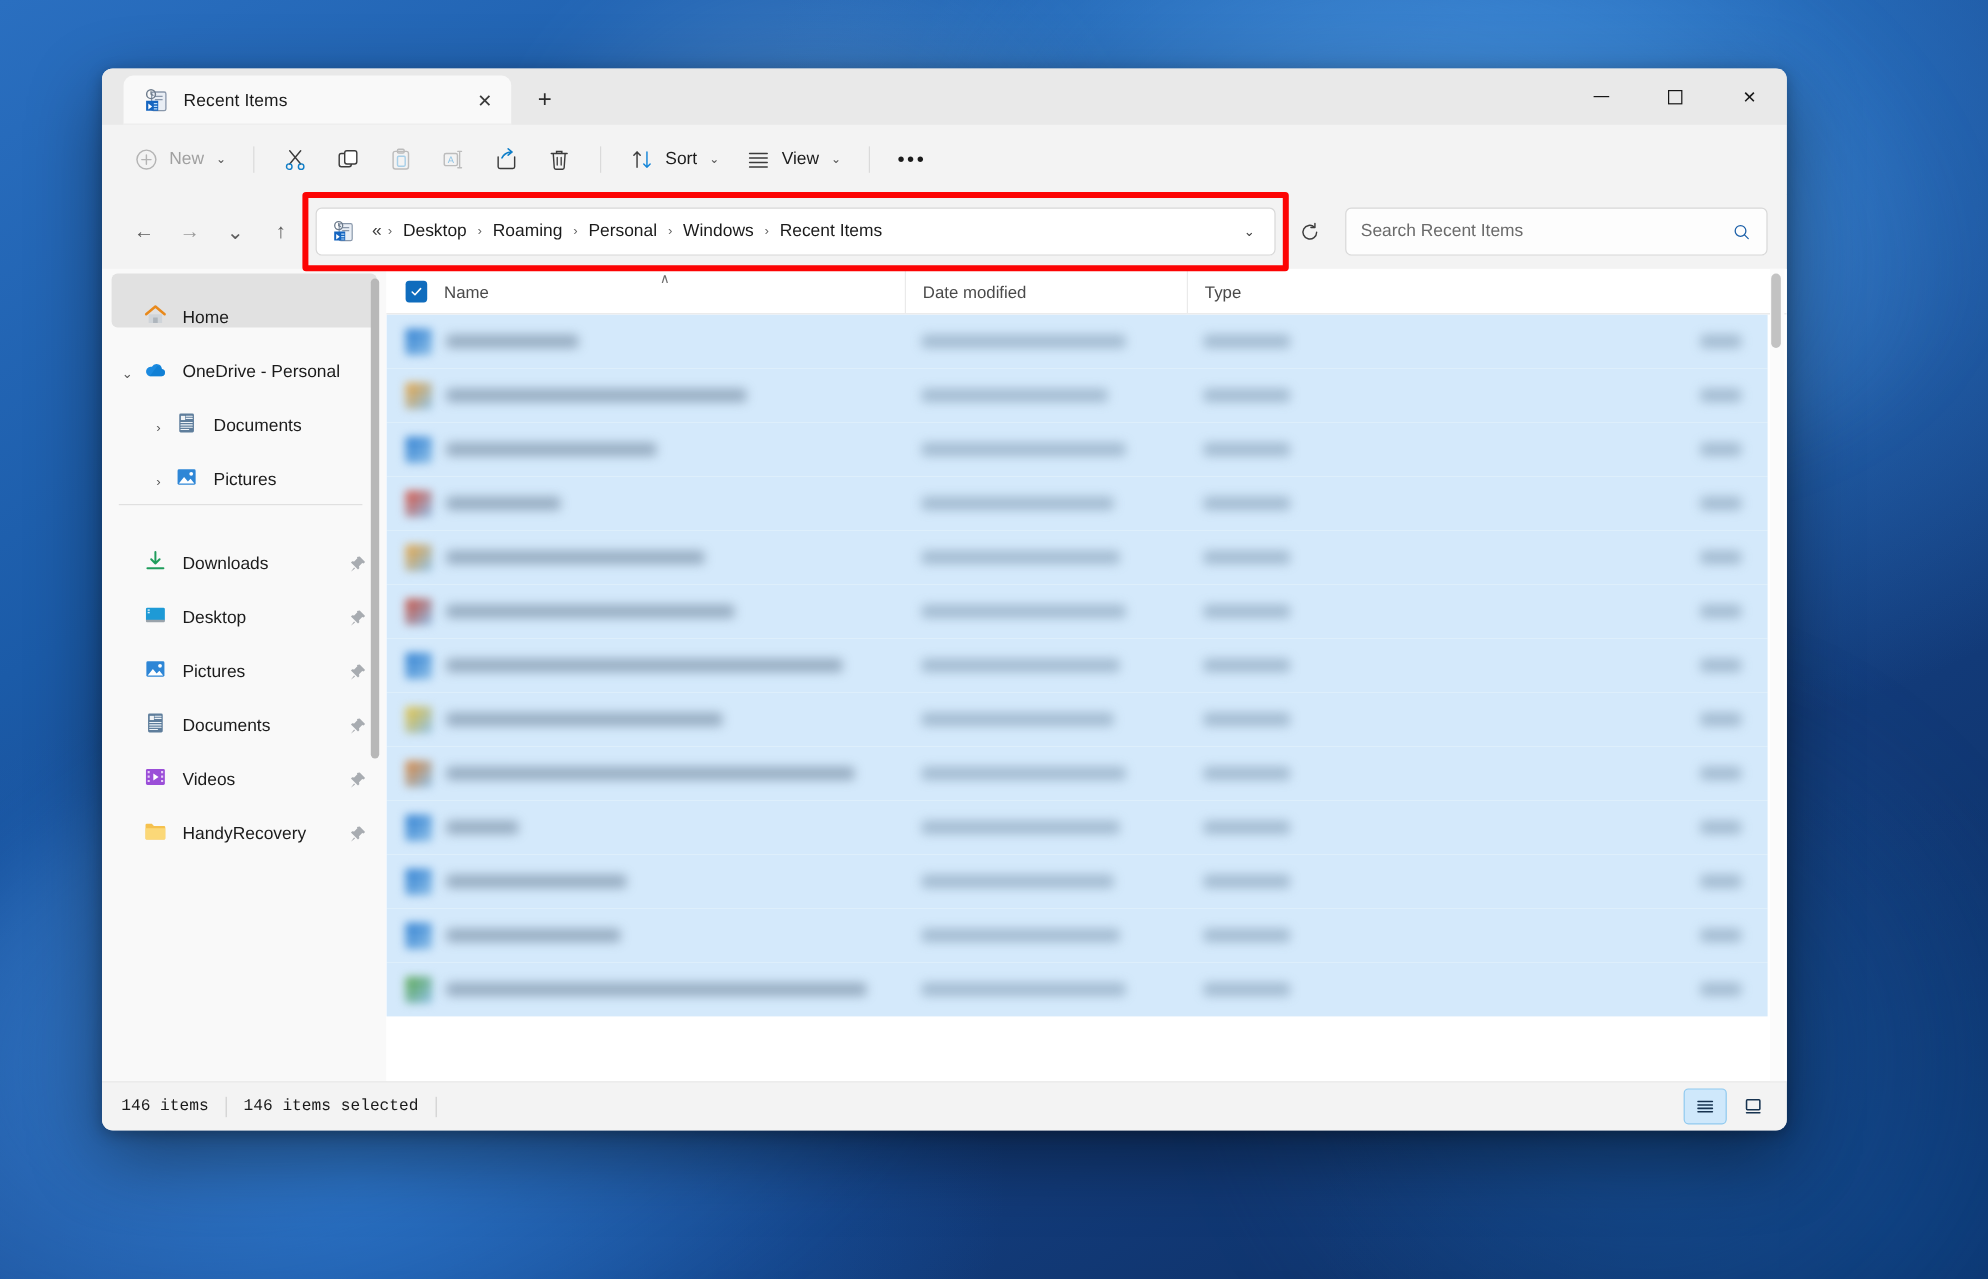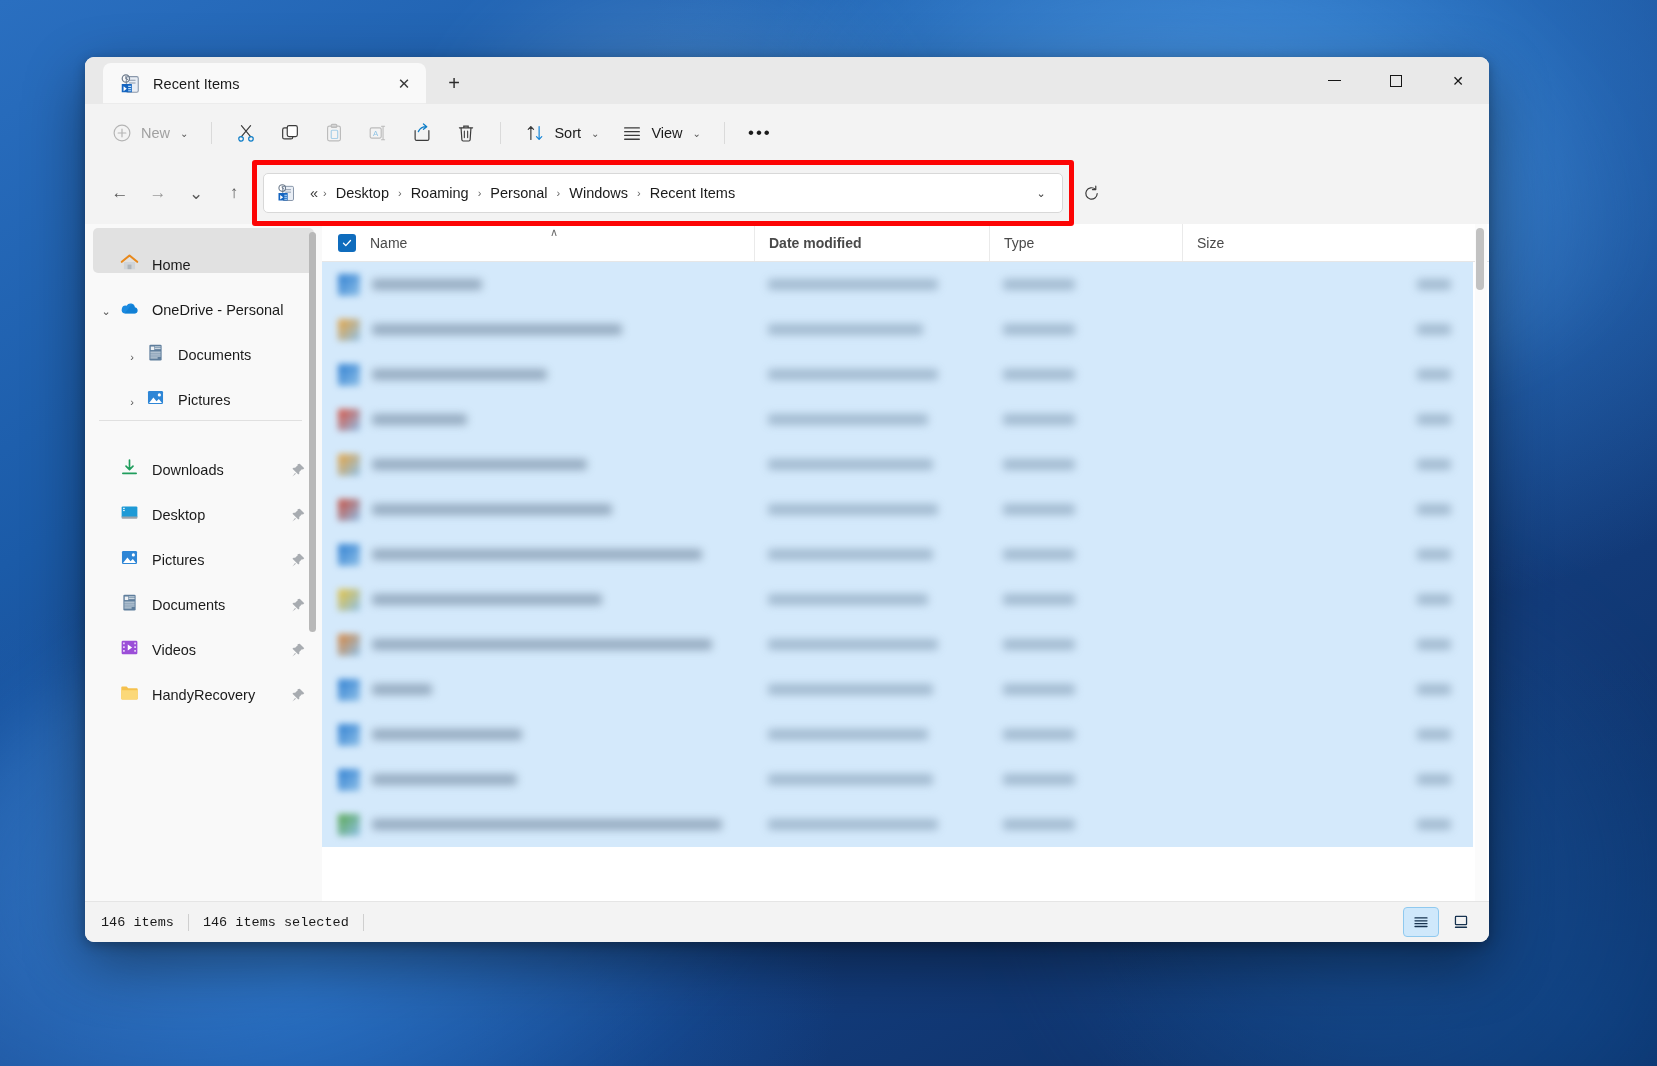--- a/index.html
+++ b/index.html
@@ -444,6 +444,13 @@
         </svg>
       </div>
 
+      <div class="searchbox">
+        <input type="text" placeholder="Search Recent Items" style="">
+        <svg viewBox="0 0 24 24" width="17" height="17">
+          <circle cx="10.5" cy="10.5" r="6.3" fill="none" stroke="#1b5fa8" stroke-width="1.5"></circle>
+          <path d="M15.2 15.2l4.4 4.4" stroke="#1b5fa8" stroke-width="1.5" stroke-linecap="round"></path>
+        </svg>
+      </div>
     </div>
 
     <div class="body">

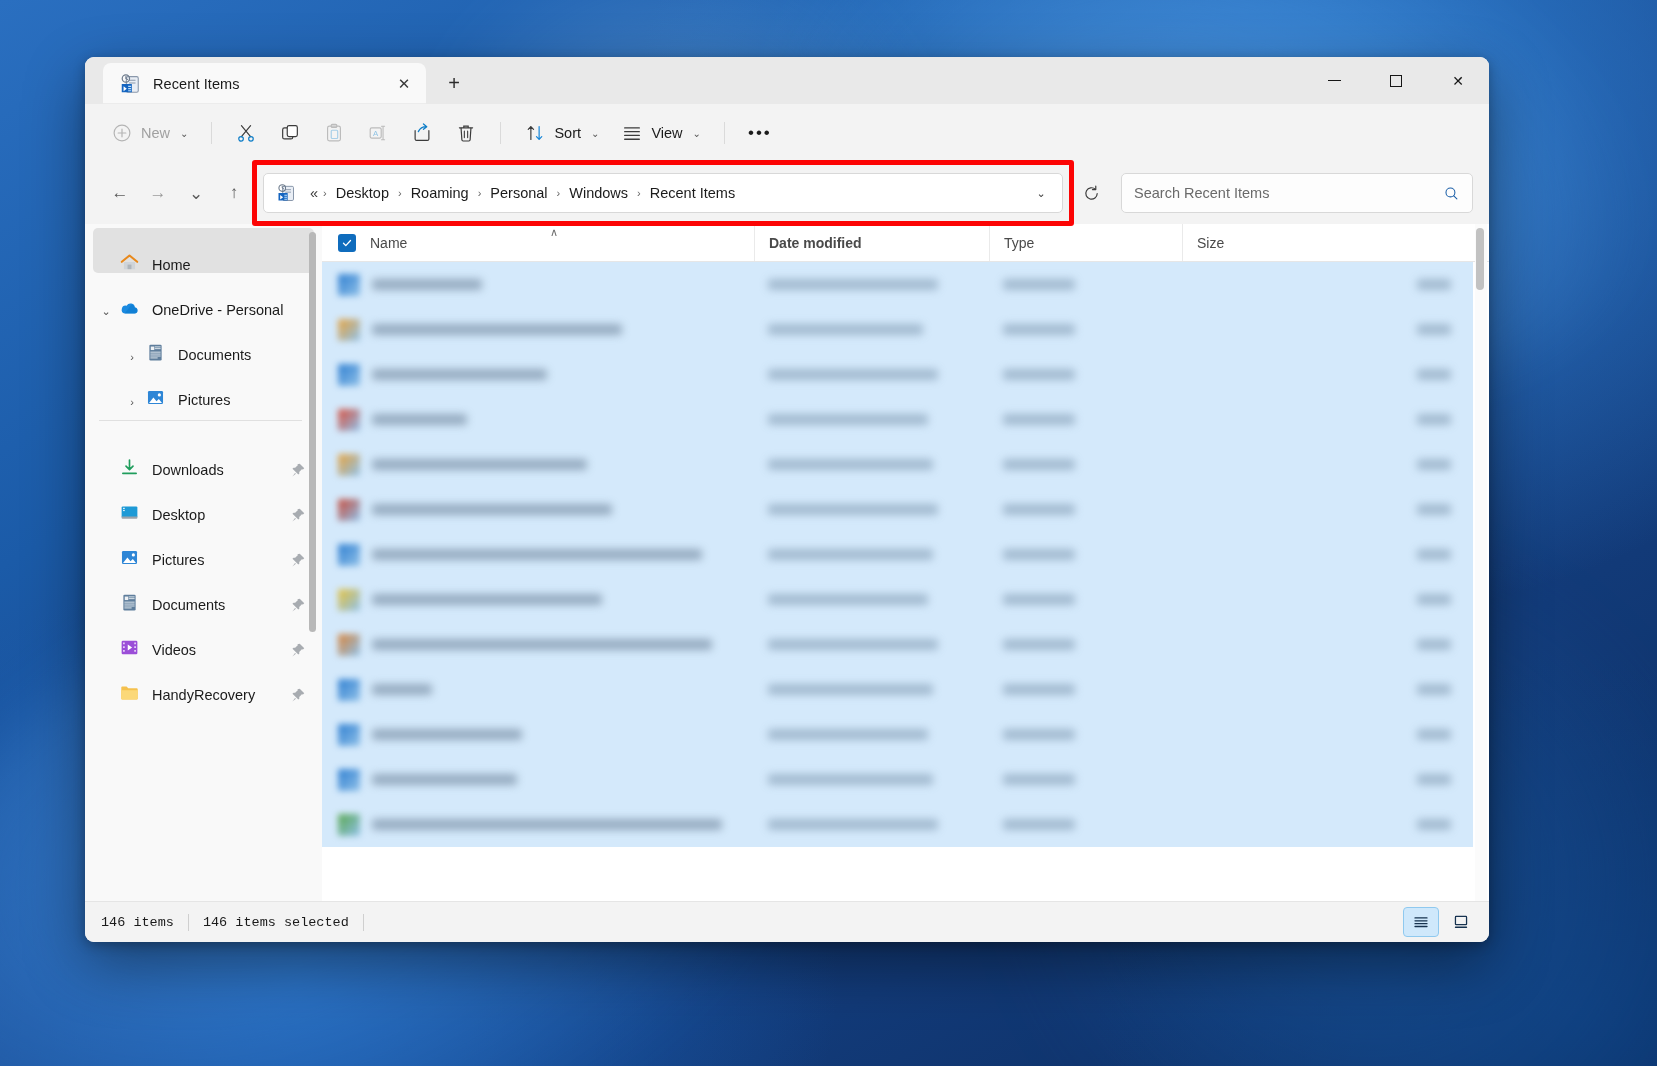--- a/index.html
+++ b/index.html
@@ -198,7 +198,7 @@
   }
   .col:first-child { border-left: none; }
   .col-name { width: 432px; flex: none; padding-left: 16px; }
-  .col-date { width: 235px; flex: none; font-weight: bold; }
+  .col-date { width: 235px; flex: none; }
   .col-type { width: 193px; flex: none; }
   .col-size { flex: 1; }
   .hdr-check {

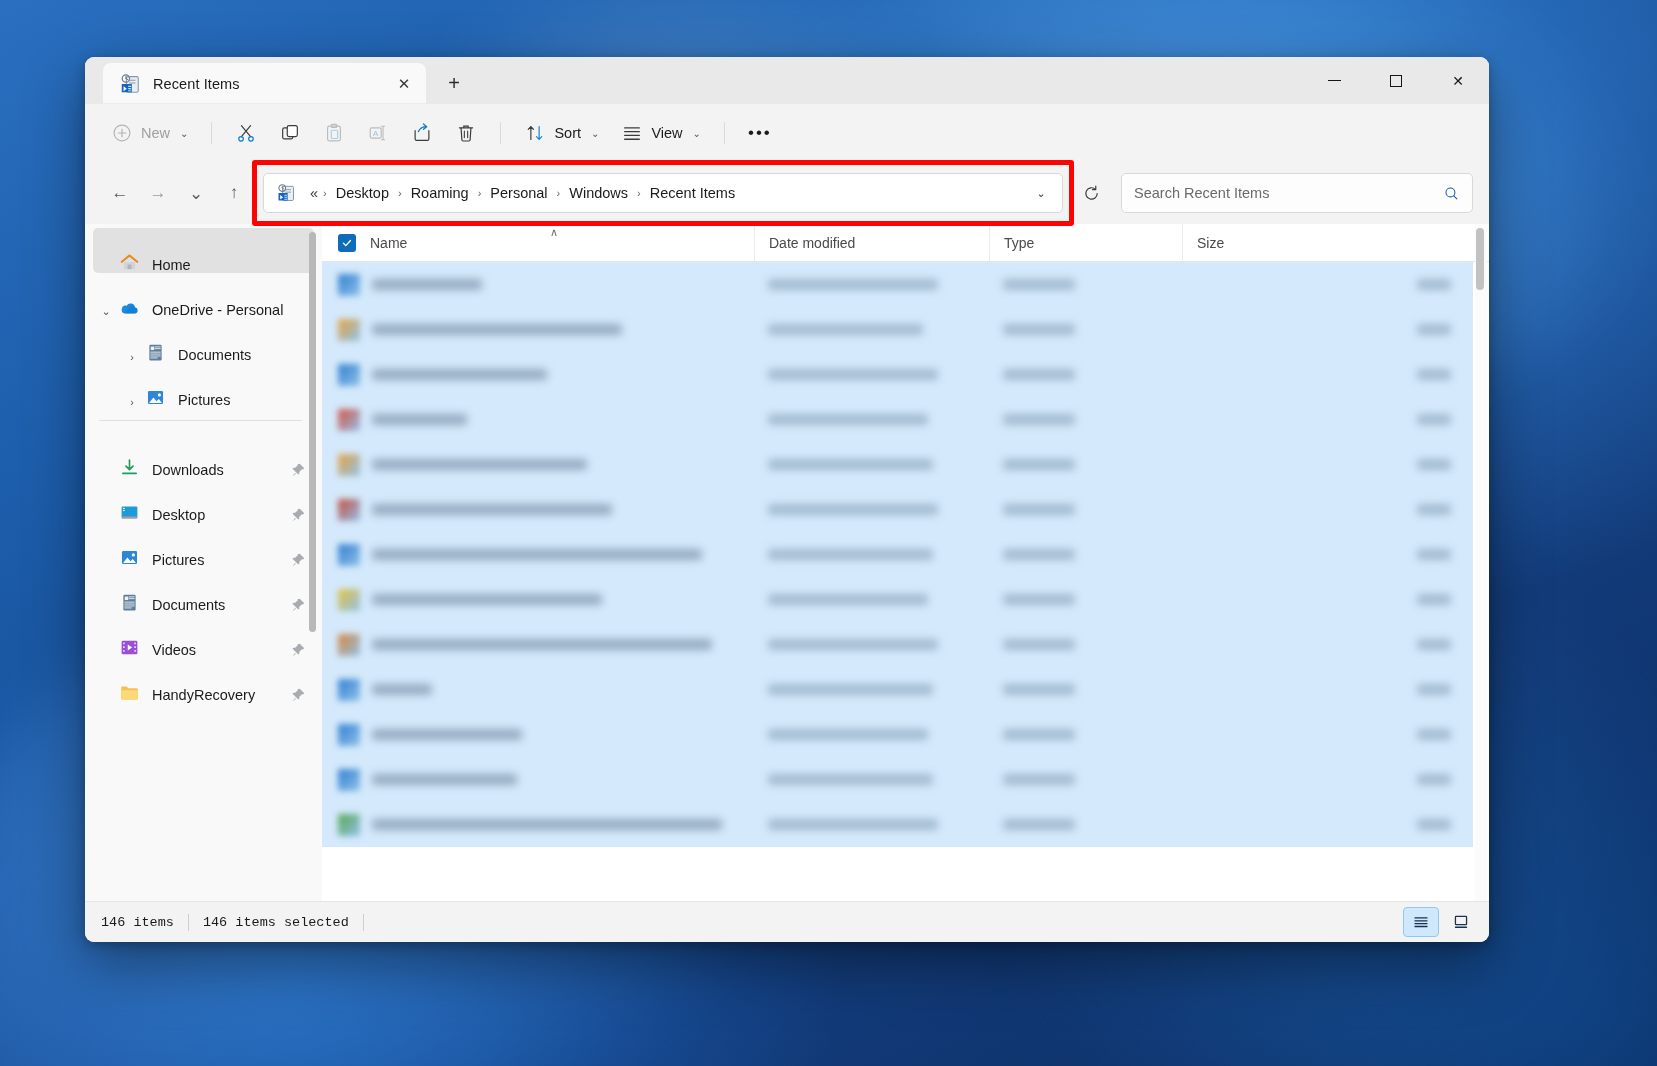--- a/index.html
+++ b/index.html
@@ -637,9 +637,6 @@
           </div>
           <div class="col col-type">
             <span>Type</span>
-          </div>
-          <div class="col col-size">
-            <span>Size</span>
           </div>
           <span class="sortcaret">∧</span>
         </div>

